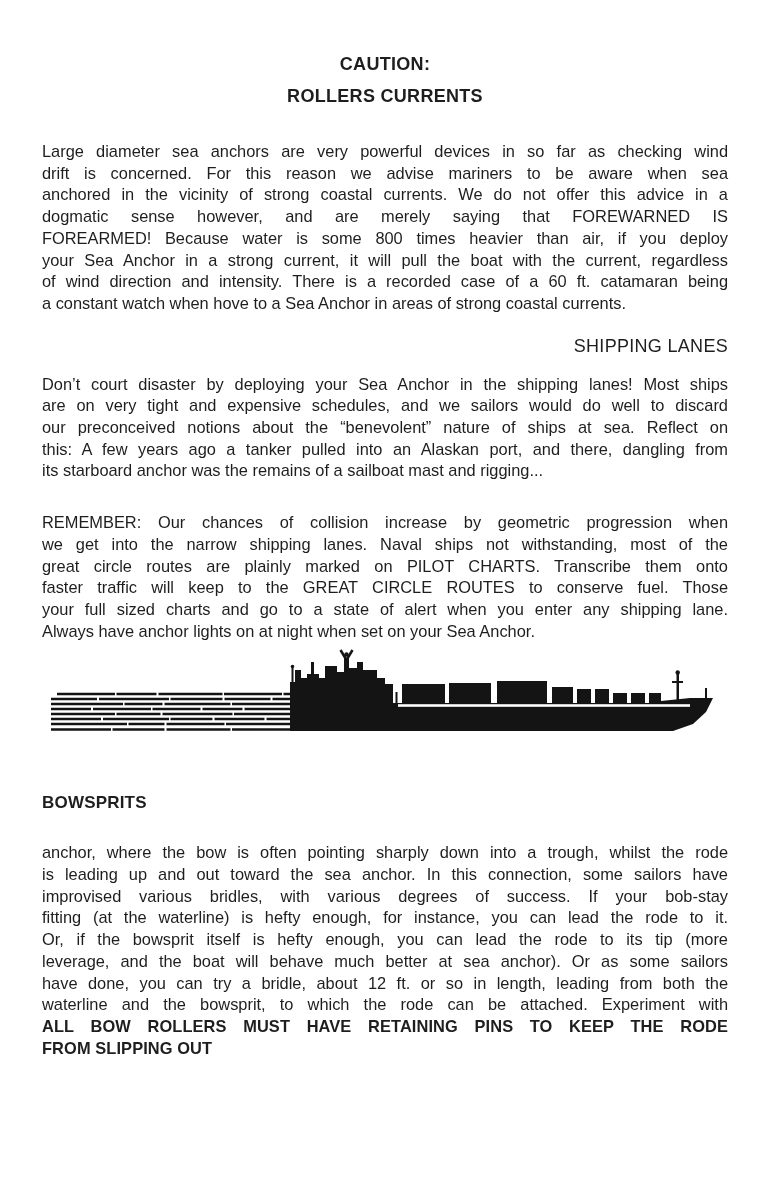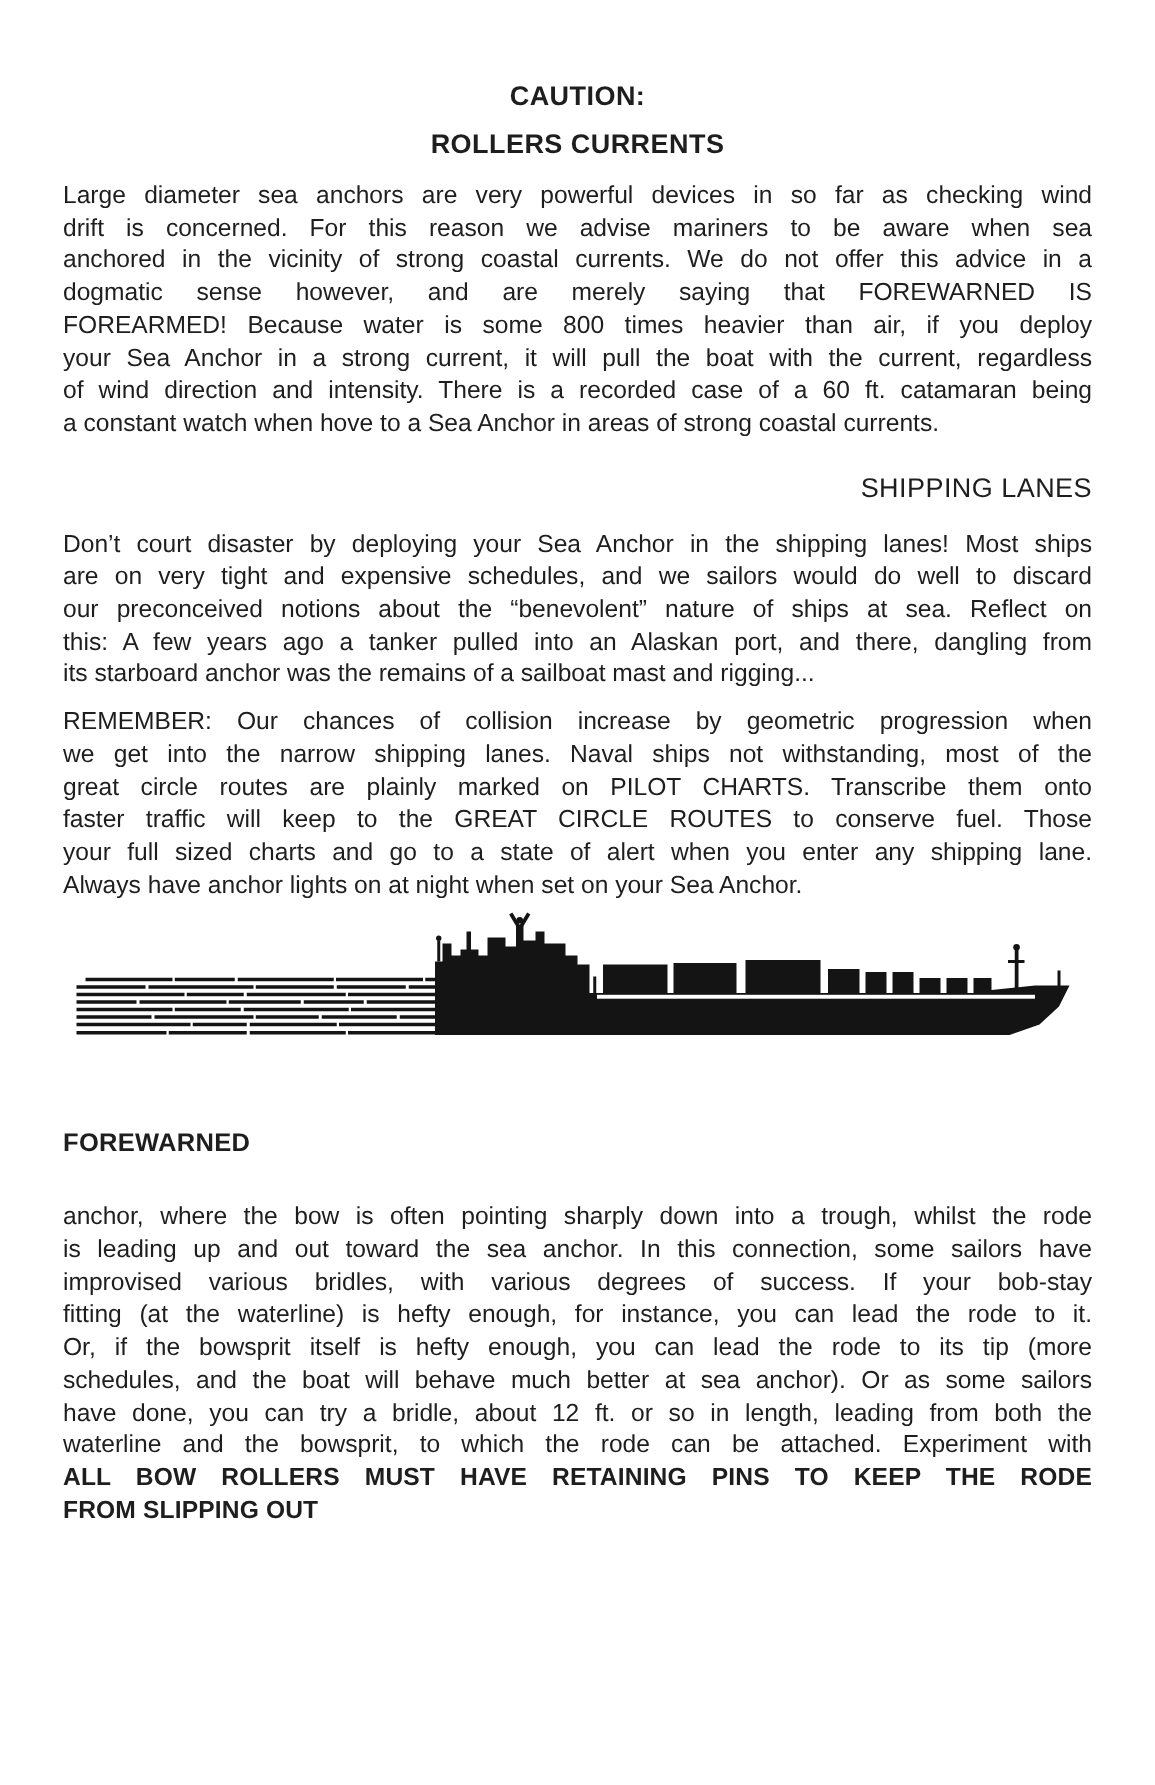--- a/index.html
+++ b/index.html
@@ -45,7 +45,7 @@
   .para .ln { text-align: justify; text-align-last: justify; }
   .para .ln.last { text-align: justify; text-align-last: left; }
 
-  #para-coastal   { margin-top: 13px; }
+  #para-coastal   { margin-top: 34px; }
   #para-shipping1 { margin-top: 16px; }
   #para-shipping2 { margin-top: 10px; }
   #para-bowsprits { margin-top: 28px; }

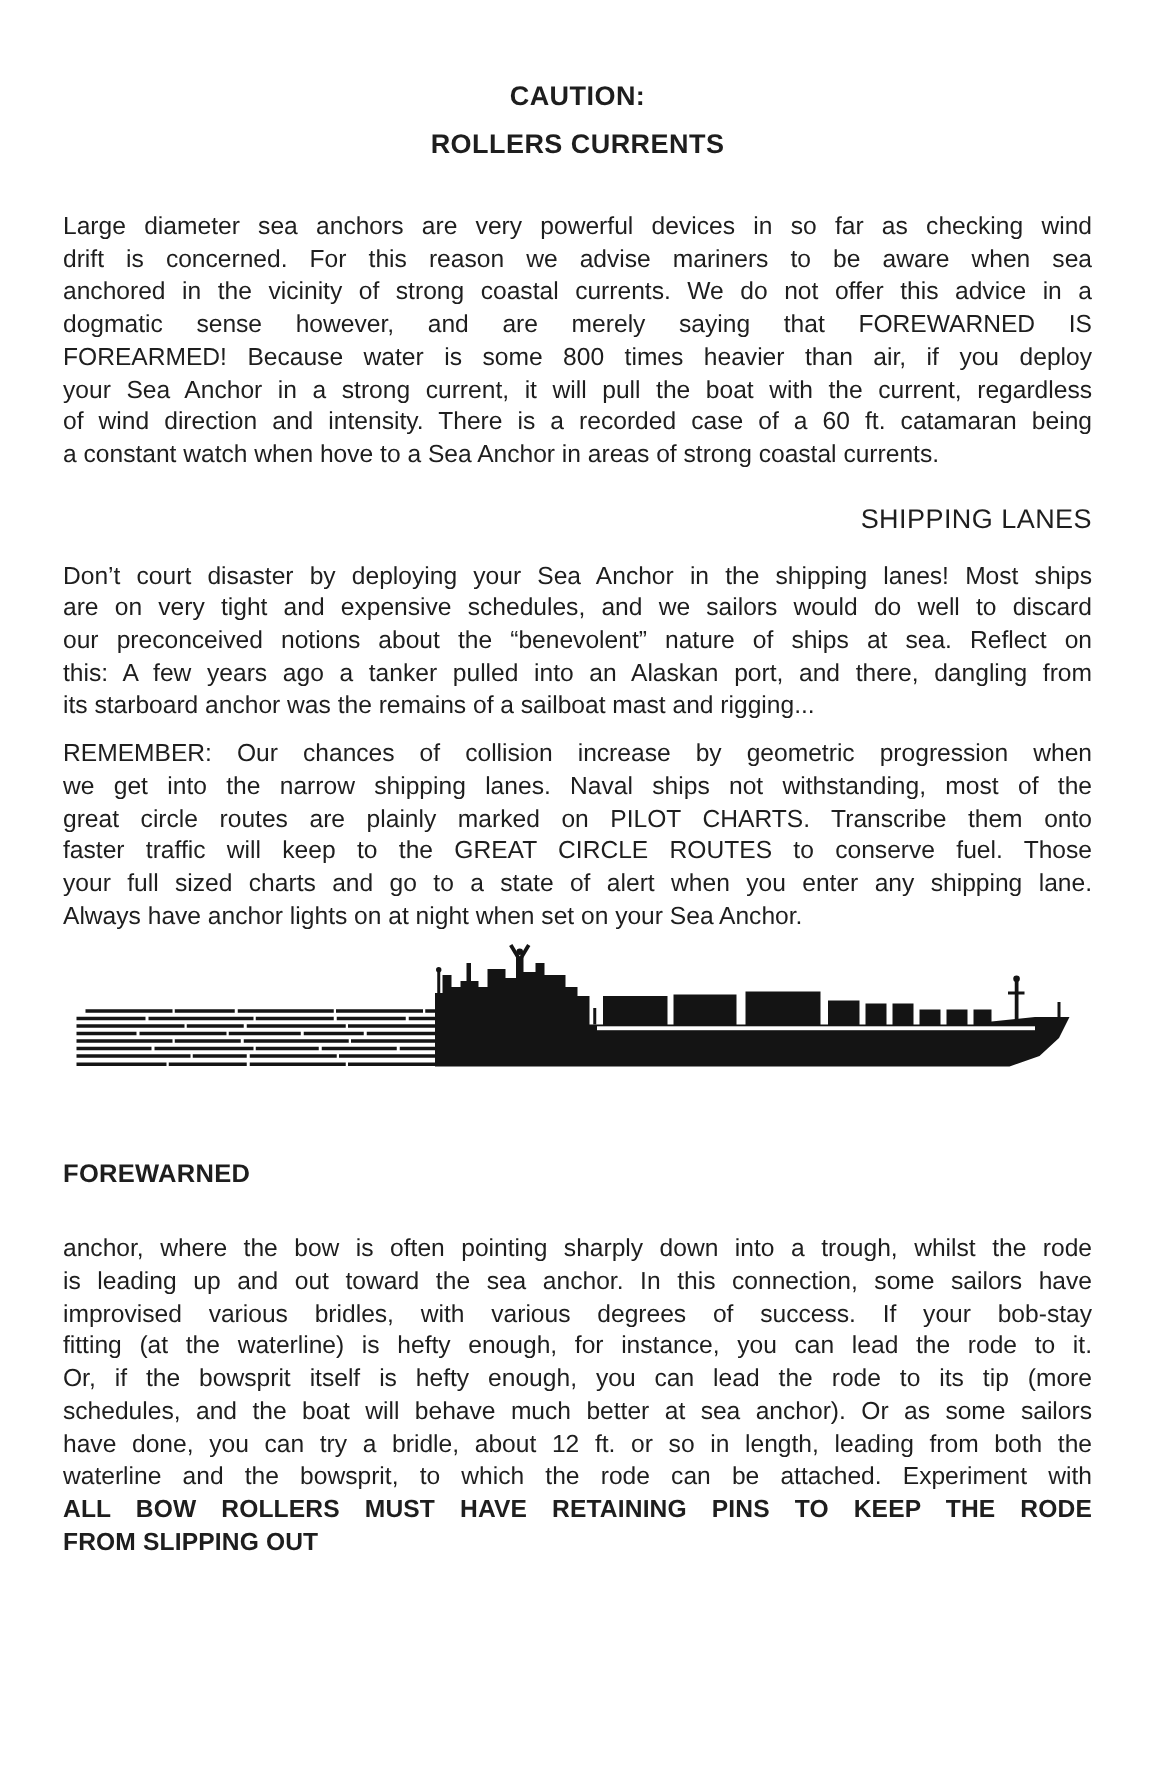--- a/index.html
+++ b/index.html
@@ -47,7 +47,7 @@
 
   #para-coastal   { margin-top: 34px; }
   #para-shipping1 { margin-top: 16px; }
-  #para-shipping2 { margin-top: 10px; }
+  #para-shipping2 { margin-top: 30px; }
   #para-bowsprits { margin-top: 28px; }
   #para-warning   { margin-top: 0; font-weight: bold; letter-spacing: 0.1px; }
 

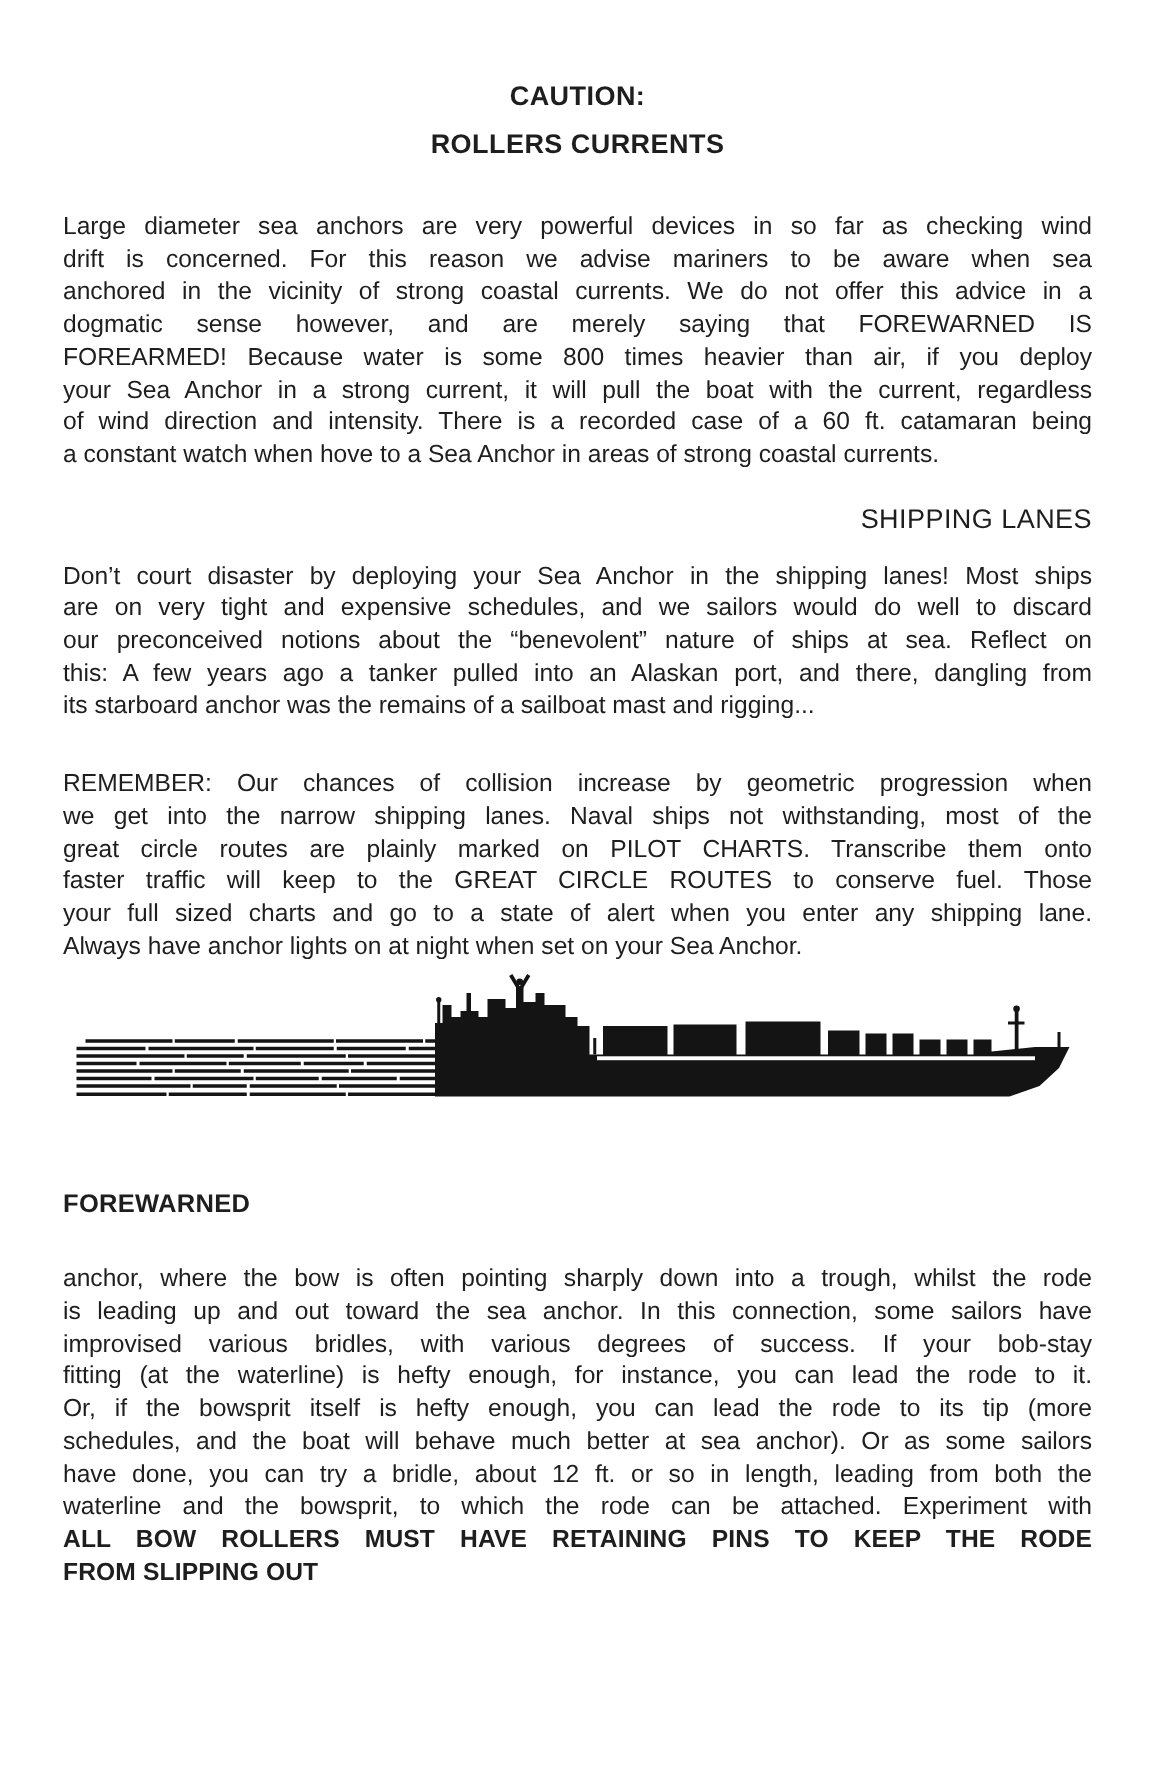--- a/index.html
+++ b/index.html
@@ -150,7 +150,7 @@
       </svg>
     </div>
 
-    <div class="h-left">FOREWARNED</div>
+    <div class="h-left">BOWSPRITS</div>
 
     <div class="para" id="para-bowsprits">
       <div class="ln">anchor, where the bow is often pointing sharply down into a trough, whilst the rode</div>

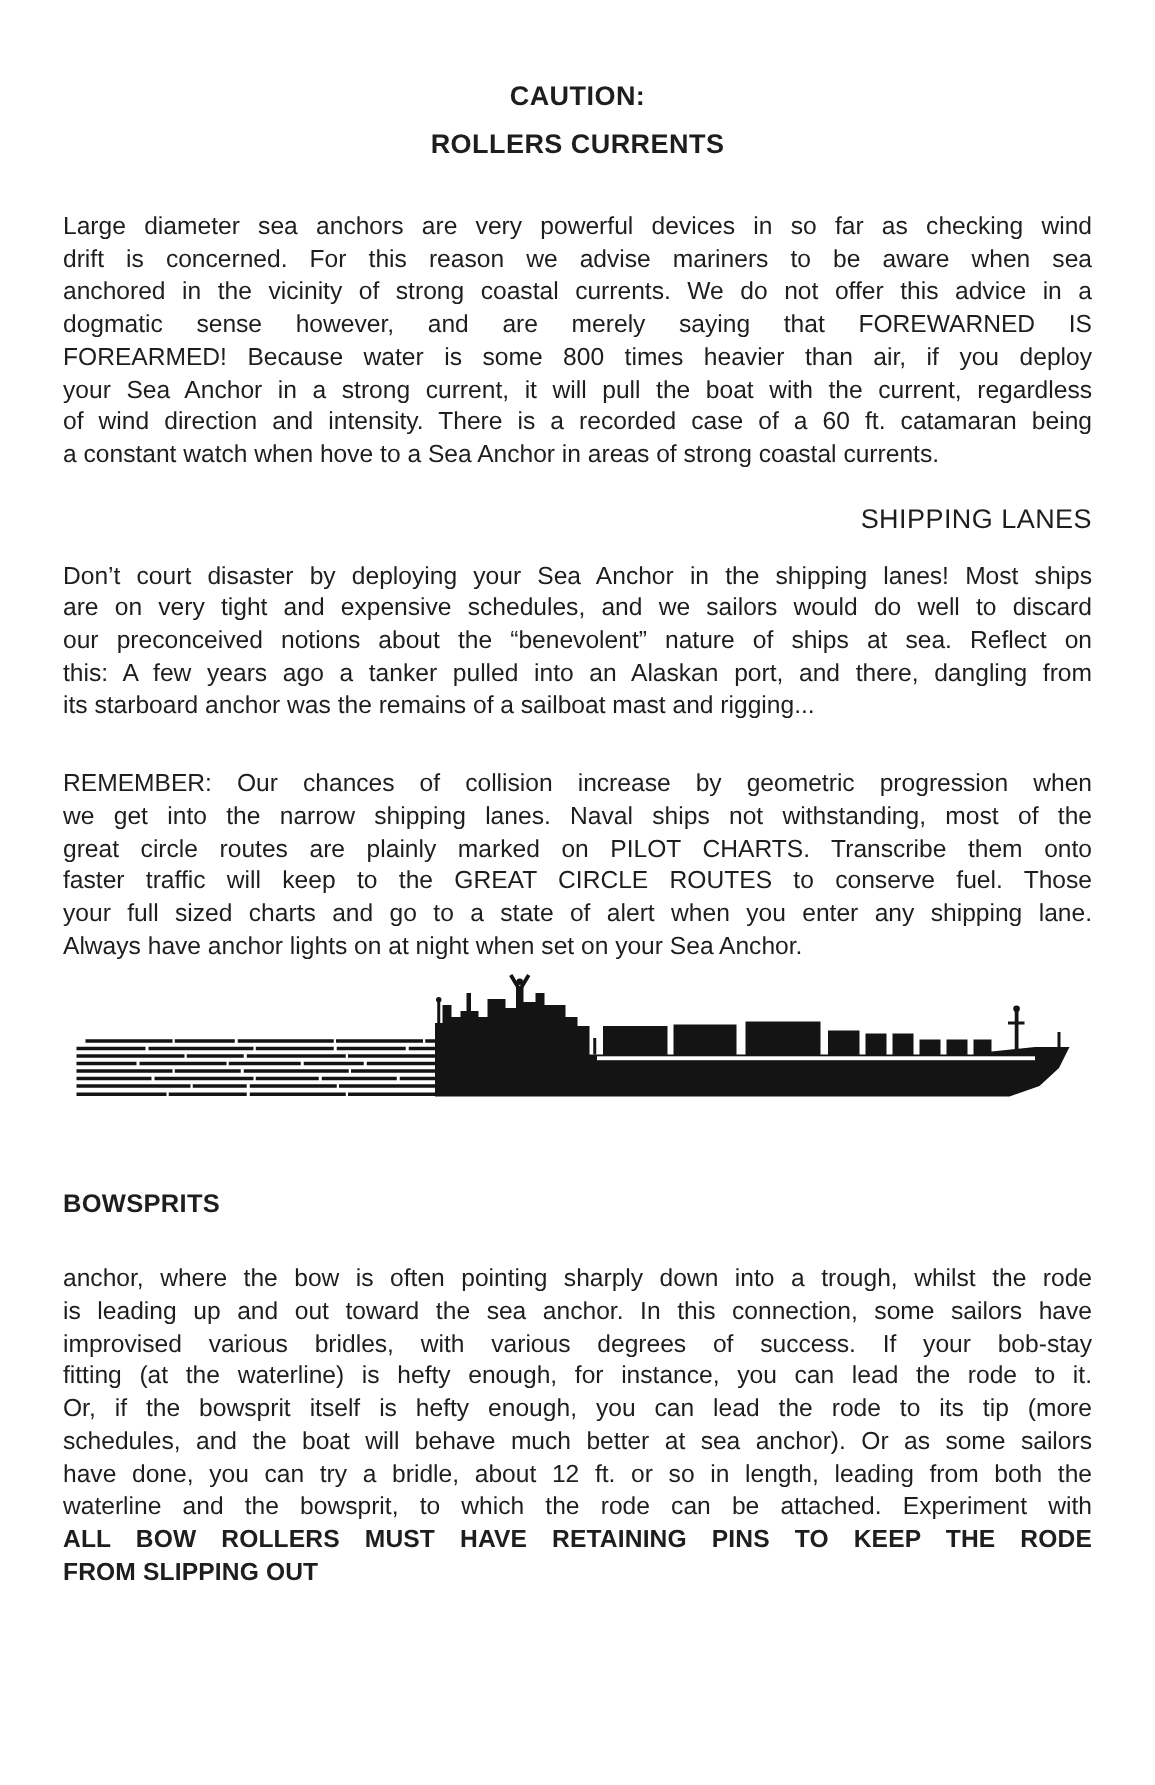--- a/index.html
+++ b/index.html
@@ -158,7 +158,7 @@
       <div class="ln">improvised various bridles, with various degrees of success. If your bob-stay</div>
       <div class="ln">fitting (at the waterline)  is hefty enough, for instance, you can lead the rode to it.</div>
       <div class="ln">Or, if the bowsprit itself is hefty enough, you can lead the rode to its tip (more</div>
-      <div class="ln">schedules, and the boat will behave much better at sea anchor). Or as some sailors</div>
+      <div class="ln">leverage, and the boat will behave much better at sea anchor). Or as some sailors</div>
       <div class="ln">have done, you can try a bridle, about 12 ft. or so in length, leading from both the</div>
       <div class="ln">waterline and the bowsprit, to which the rode can be attached. Experiment with</div>
     </div>

